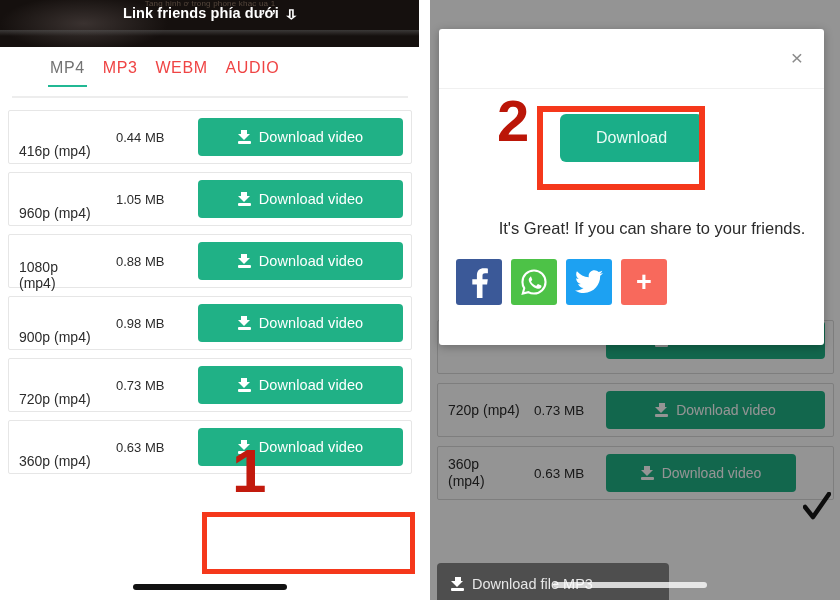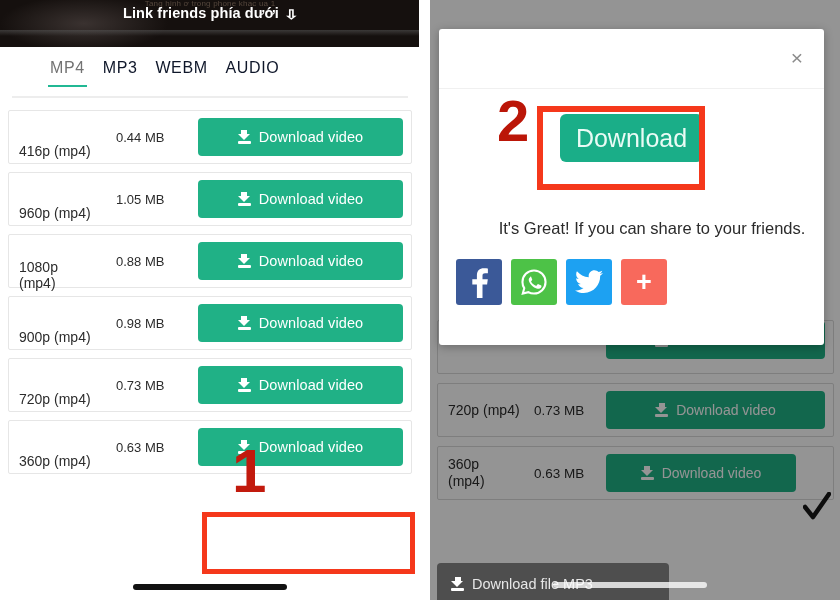--- a/index.html
+++ b/index.html
@@ -89,7 +89,7 @@
   }
   .tab {
     font-size: 16px;
-    color: #0f172a;
+    color: #ef4444;
     letter-spacing: 0.6px;
     padding: 3px 16px 10px 2px;
     position: relative;

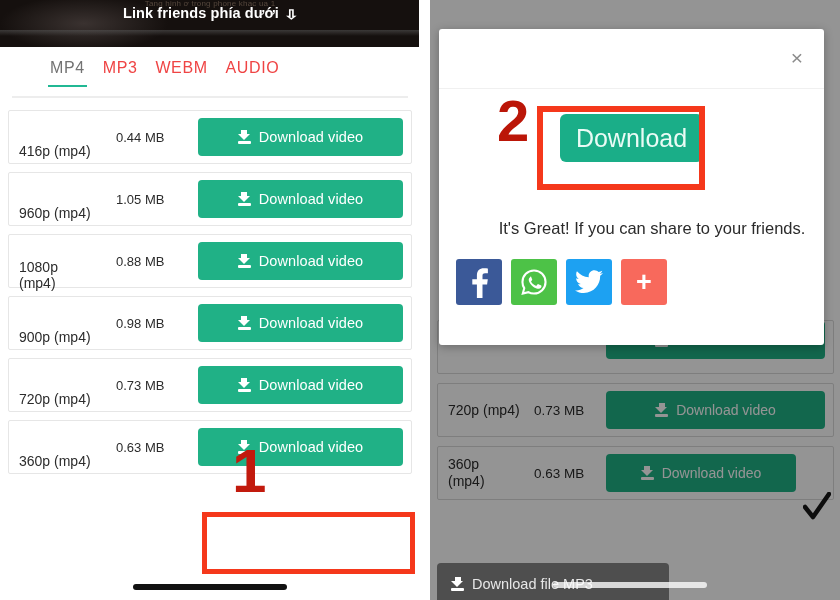--- a/index.html
+++ b/index.html
@@ -362,7 +362,7 @@
     background: #1aae88;
     border-radius: 6px;
     color: #e9fbf5;
-    font-size: 25px;
+    font-size: 16px;
     display: flex;
     align-items: center;
     justify-content: center;

